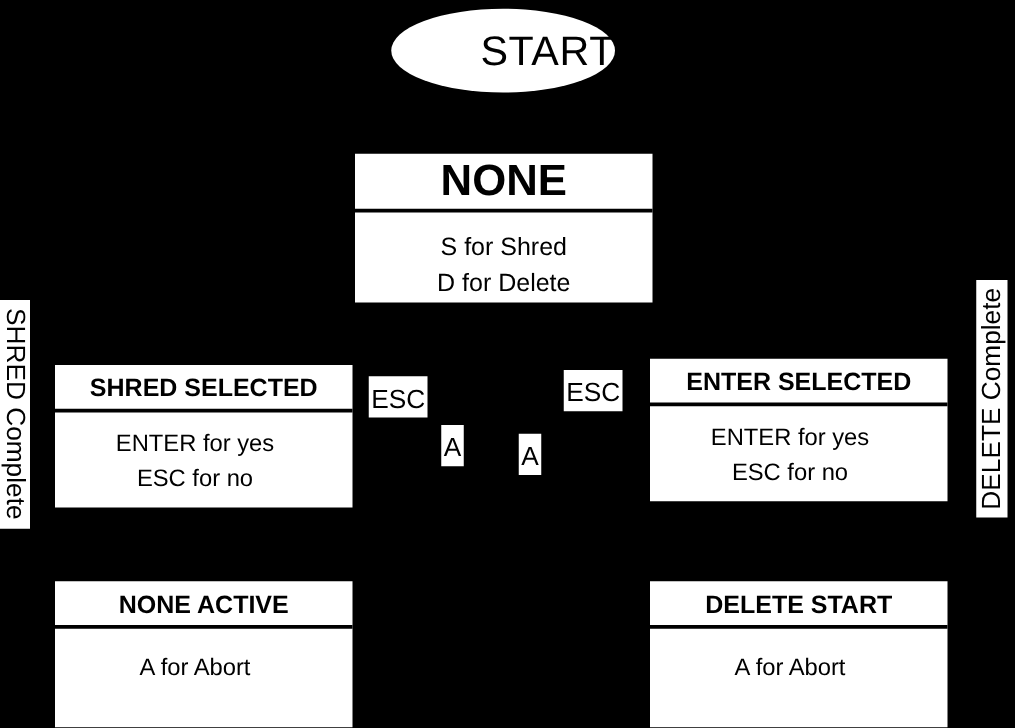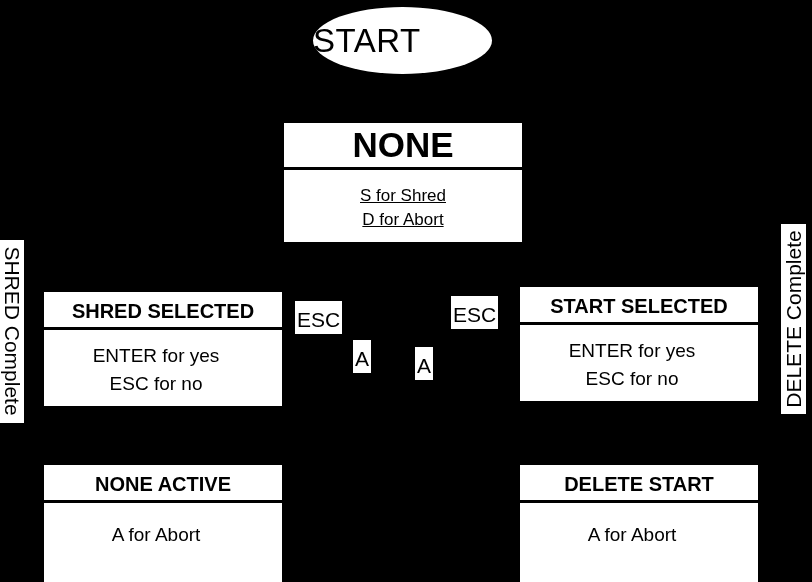--- a/index.html
+++ b/index.html
@@ -29,7 +29,7 @@
     border-radius: 50%;
     display: flex;
     align-items: center;
-    justify-content: flex-start;
+    justify-content: flex-end;
   }
   .start-node .start-label {
     color: #000000;

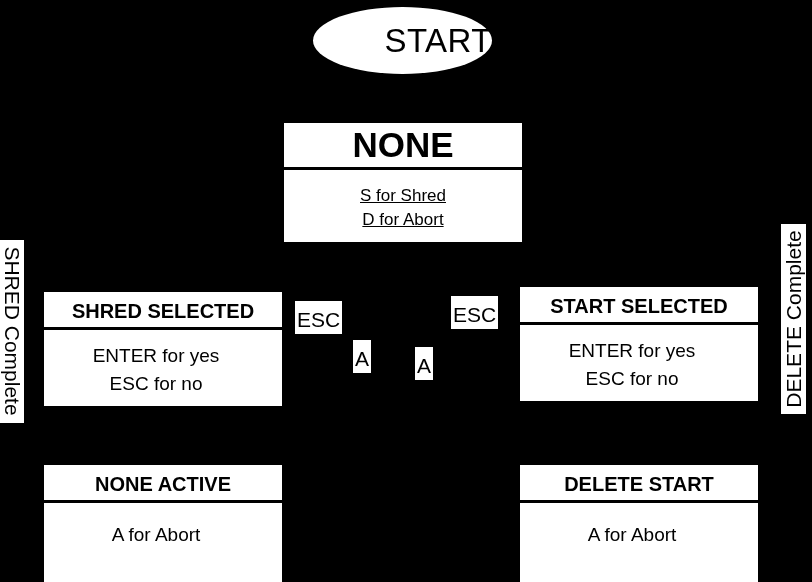--- a/index.html
+++ b/index.html
@@ -74,7 +74,7 @@
   
   #state-none          { left: 284px; top: 123px;  width: 238px; height: 119px; }
   #state-none .state-title { font-size: 35px; padding: 4px 6px 3px 6px; }
-  #state-none .state-body  { font-size: 17px; padding: 14px 6px 10px 6px; text-decoration: underline; }
+  #state-none .state-body  { font-size: 20px; padding: 14px 6px 10px 6px; }
 
   #state-shred-selected  { left: 44px;  top: 292px; width: 238px; height: 114px; }
   #state-delete-selected { left: 520px; top: 287px; width: 238px; height: 114px; }

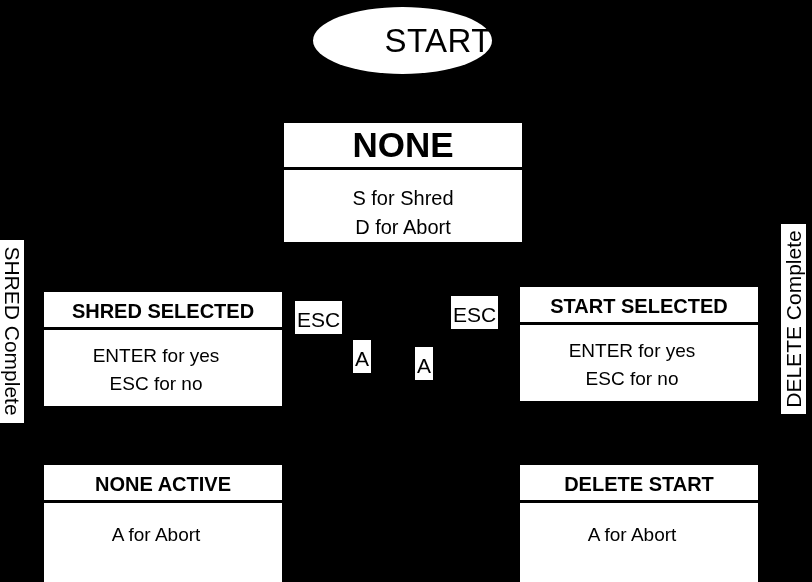--- a/index.html
+++ b/index.html
@@ -149,7 +149,7 @@
     <div class="state-title">NONE</div>
     <div class="state-body">
       <span class="line">S for Shred</span>
-      <span class="line">D for Abort</span>
+      <span class="line">D for Delete</span>
     </div>
   </div>
 

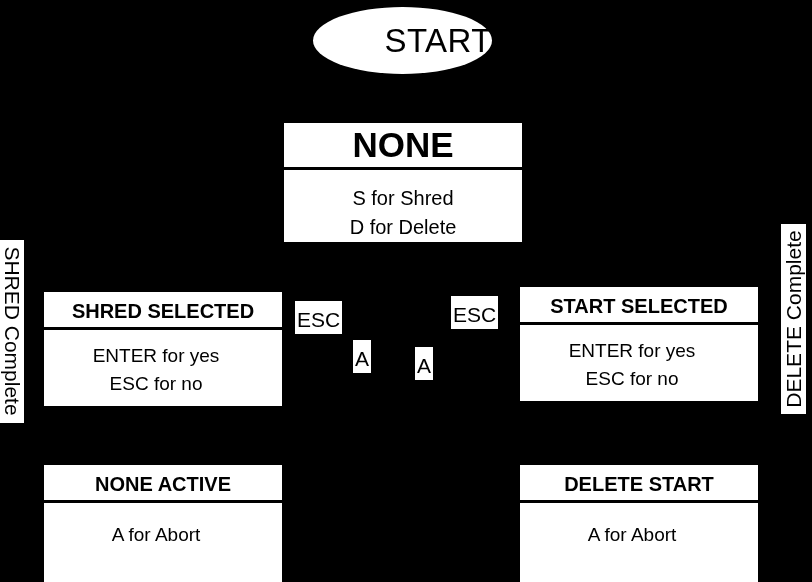--- a/index.html
+++ b/index.html
@@ -162,7 +162,7 @@
   </div>
 
   <div class="state-box" id="state-delete-selected">
-    <div class="state-title">START SELECTED</div>
+    <div class="state-title">ENTER SELECTED</div>
     <div class="state-body">
       <span class="line">ENTER for yes</span>
       <span class="line">ESC for no</span>

